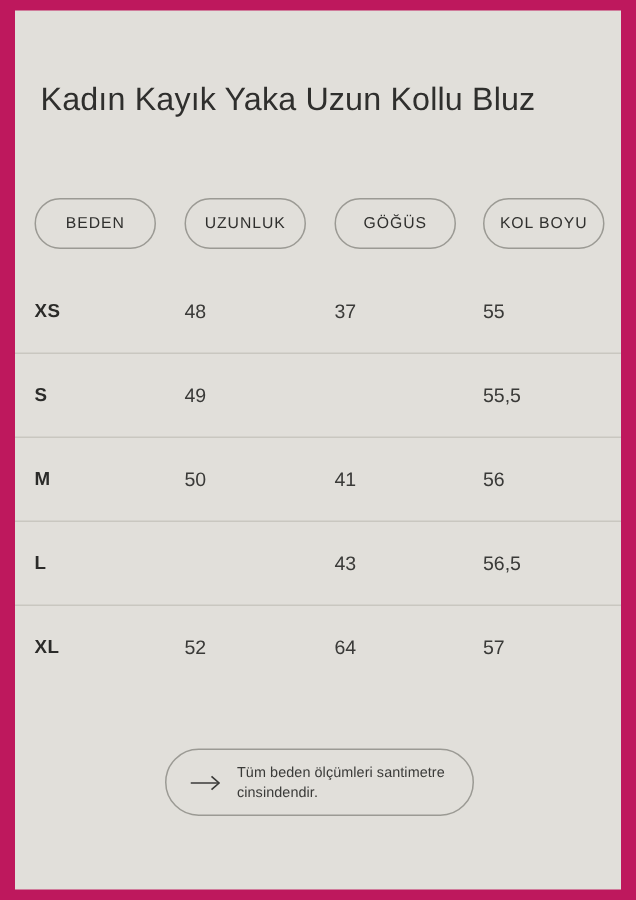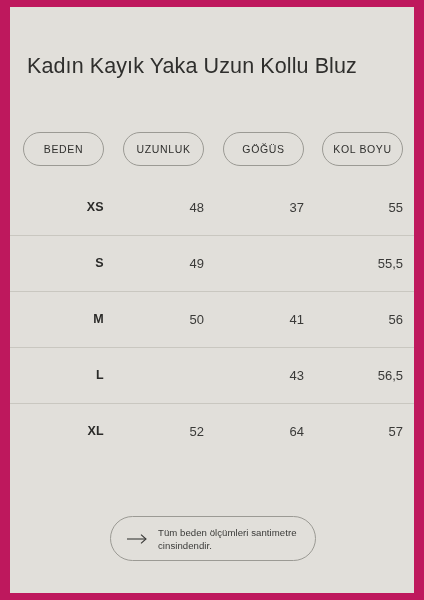--- a/index.html
+++ b/index.html
@@ -100,7 +100,7 @@
     top: 0;
     height: 55px;
     line-height: 55px;
-    text-align: right;
+    text-align: left;
     font-size: 13px;
     color: #3a3a38;
     white-space: nowrap;

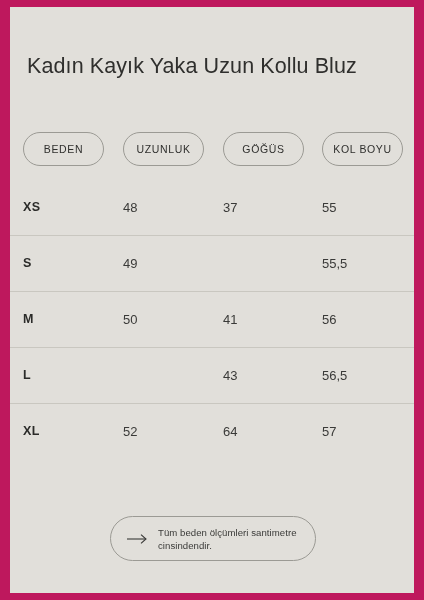--- a/index.html
+++ b/index.html
@@ -120,7 +120,7 @@
   .note {
     position: absolute;
     left: 100px;
-    top: 509px;
+    top: 492px;
     width: 206px;
     height: 45px;
     border: 1px solid #9b9a94;

